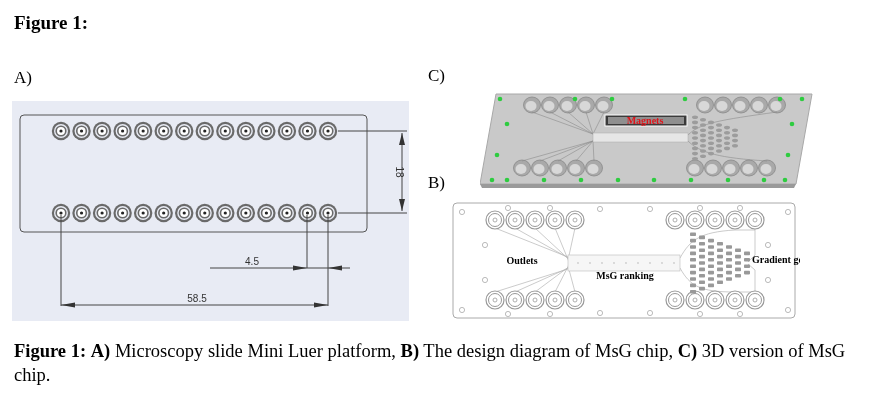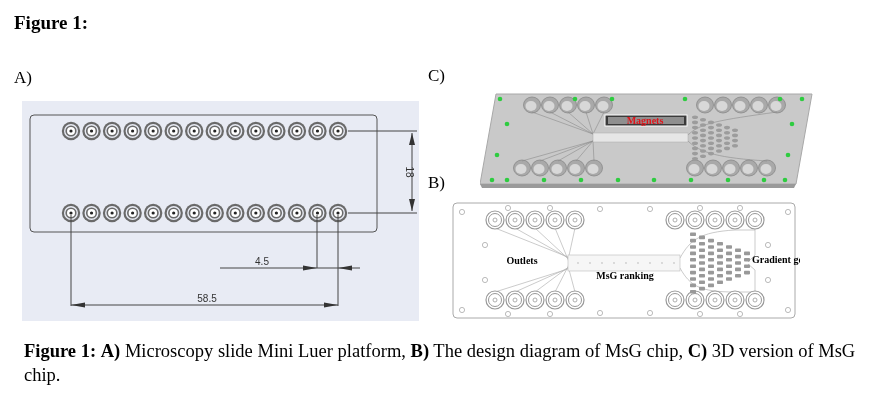--- a/index.html
+++ b/index.html
@@ -11,7 +11,7 @@
   .lbl-a { left:14px; top:68px; }
   .lbl-c { left:428px; top:66px; }
   .lbl-b { left:428px; top:173px; }
-  .panel-a { left:22px; top:101px; width:397px; height:220px; background:#e8ebf4; }
+  .panel-a { left:12px; top:101px; width:397px; height:220px; background:#e8ebf4; }
   .panel-c { left:480px; top:88px; width:335px; height:102px; }
   .panel-b { left:450px; top:200px; width:350px; height:122px; }
   .caption { left:24px; top:339px; width:845px; font-size:18.5px; line-height:24px; }

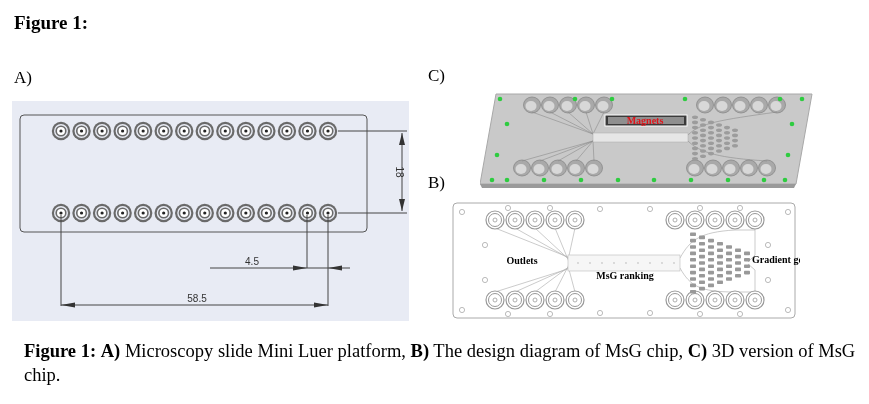--- a/index.html
+++ b/index.html
@@ -14,7 +14,7 @@
   .panel-a { left:12px; top:101px; width:397px; height:220px; background:#e8ebf4; }
   .panel-c { left:480px; top:88px; width:335px; height:102px; }
   .panel-b { left:450px; top:200px; width:350px; height:122px; }
-  .caption { left:24px; top:339px; width:845px; font-size:18.5px; line-height:24px; }
+  .caption { left:14px; top:339px; width:845px; font-size:18.5px; line-height:24px; }
   .caption b { font-weight:bold; }
   svg text { font-family:"Liberation Serif", "DejaVu Serif", serif; }
   .dimtext { font-family:"Liberation Sans", "DejaVu Sans", sans-serif; }

